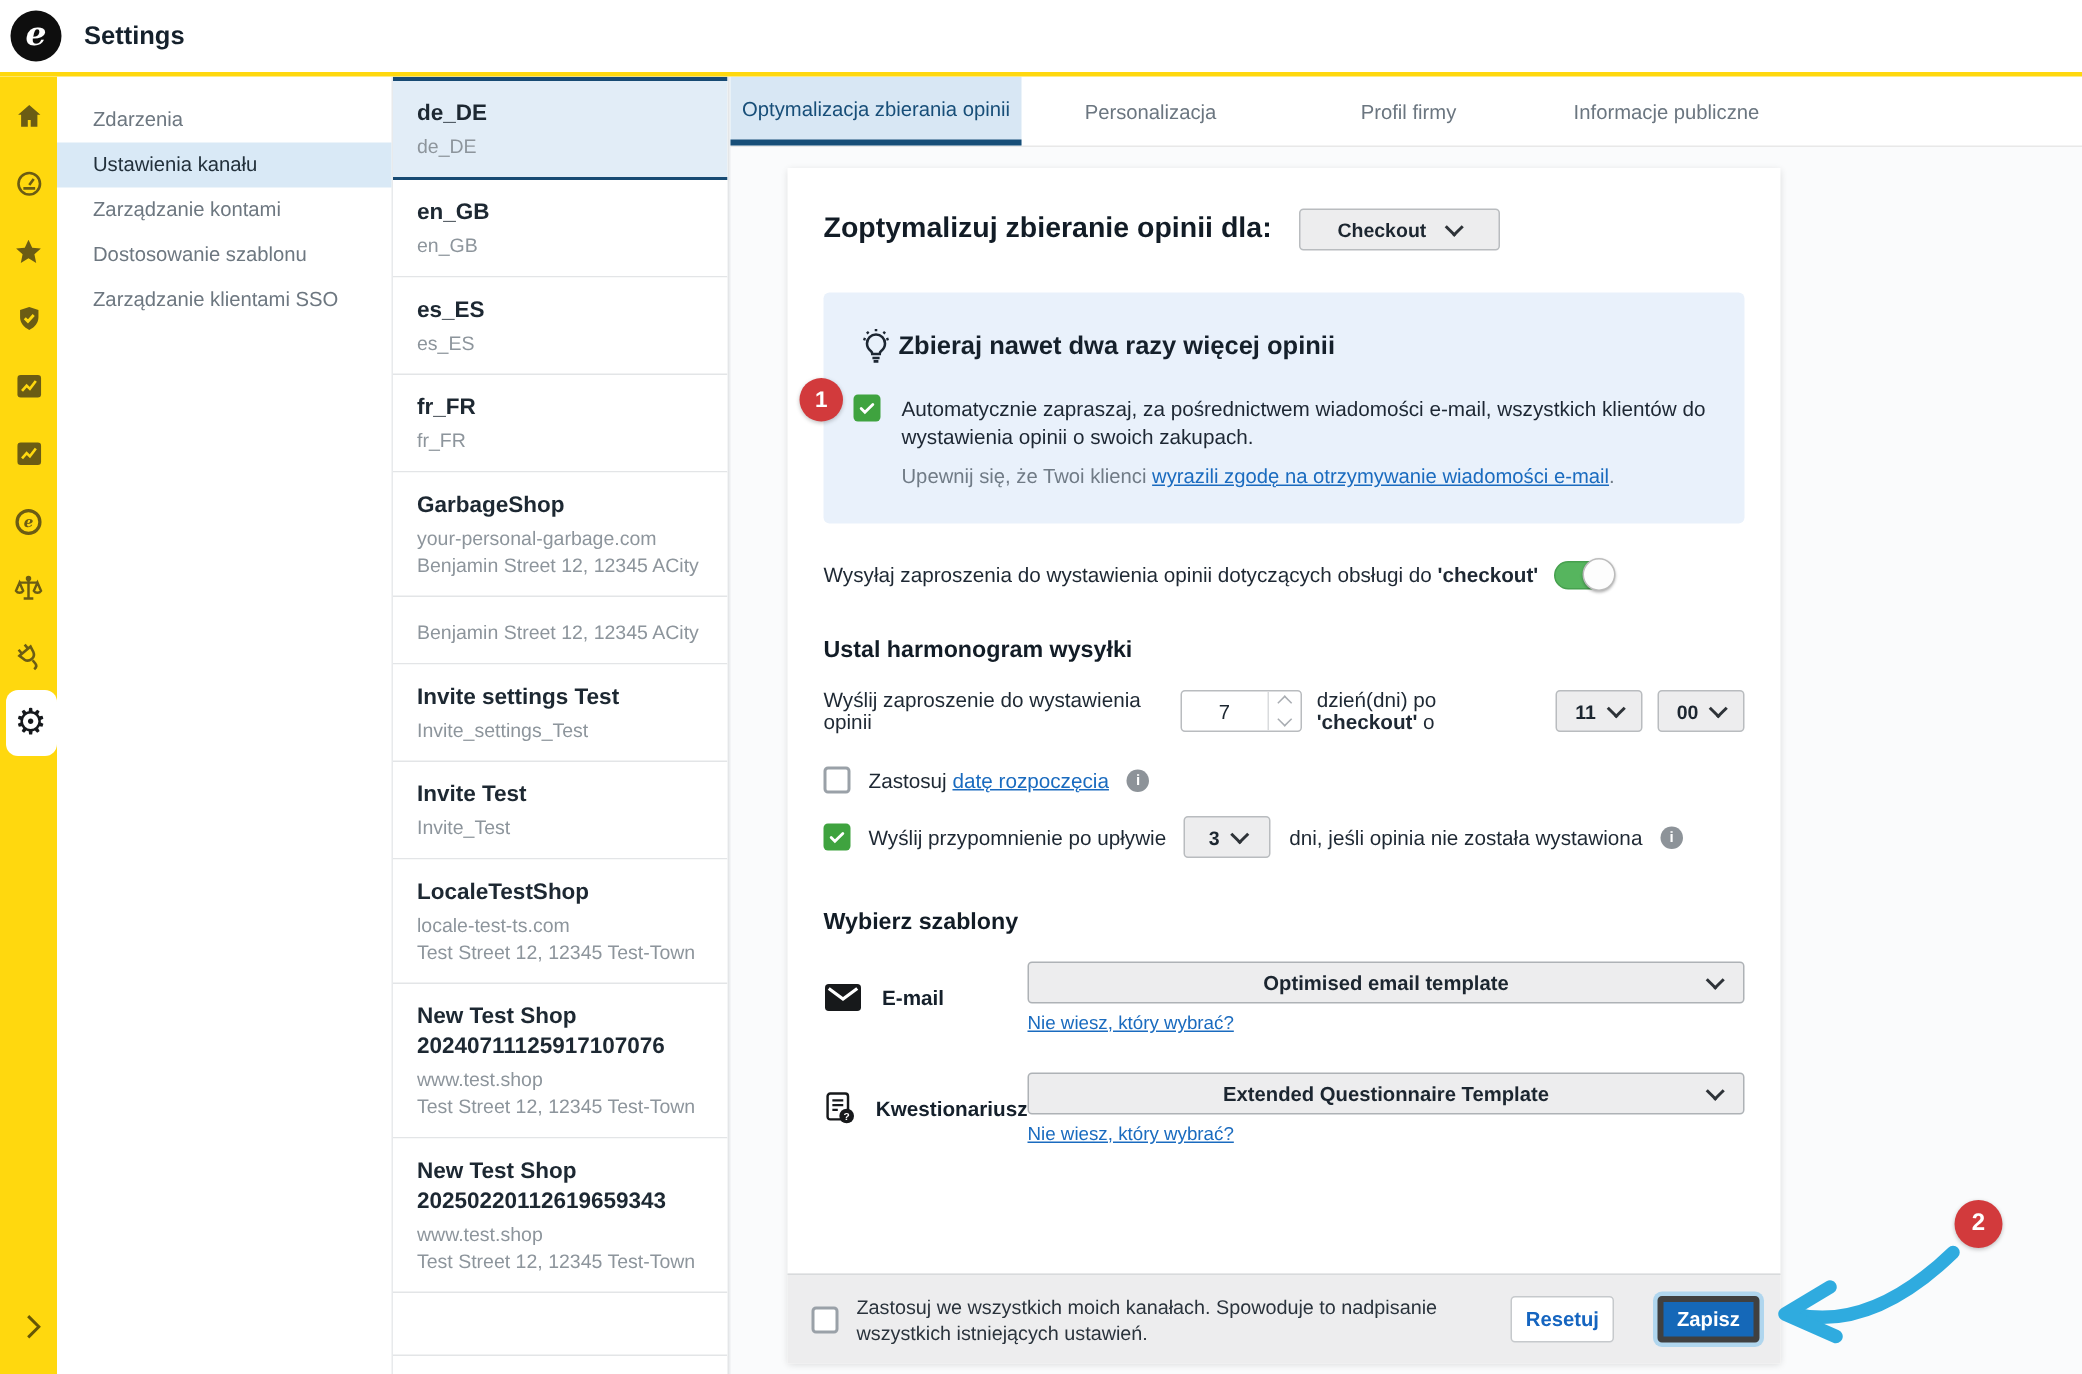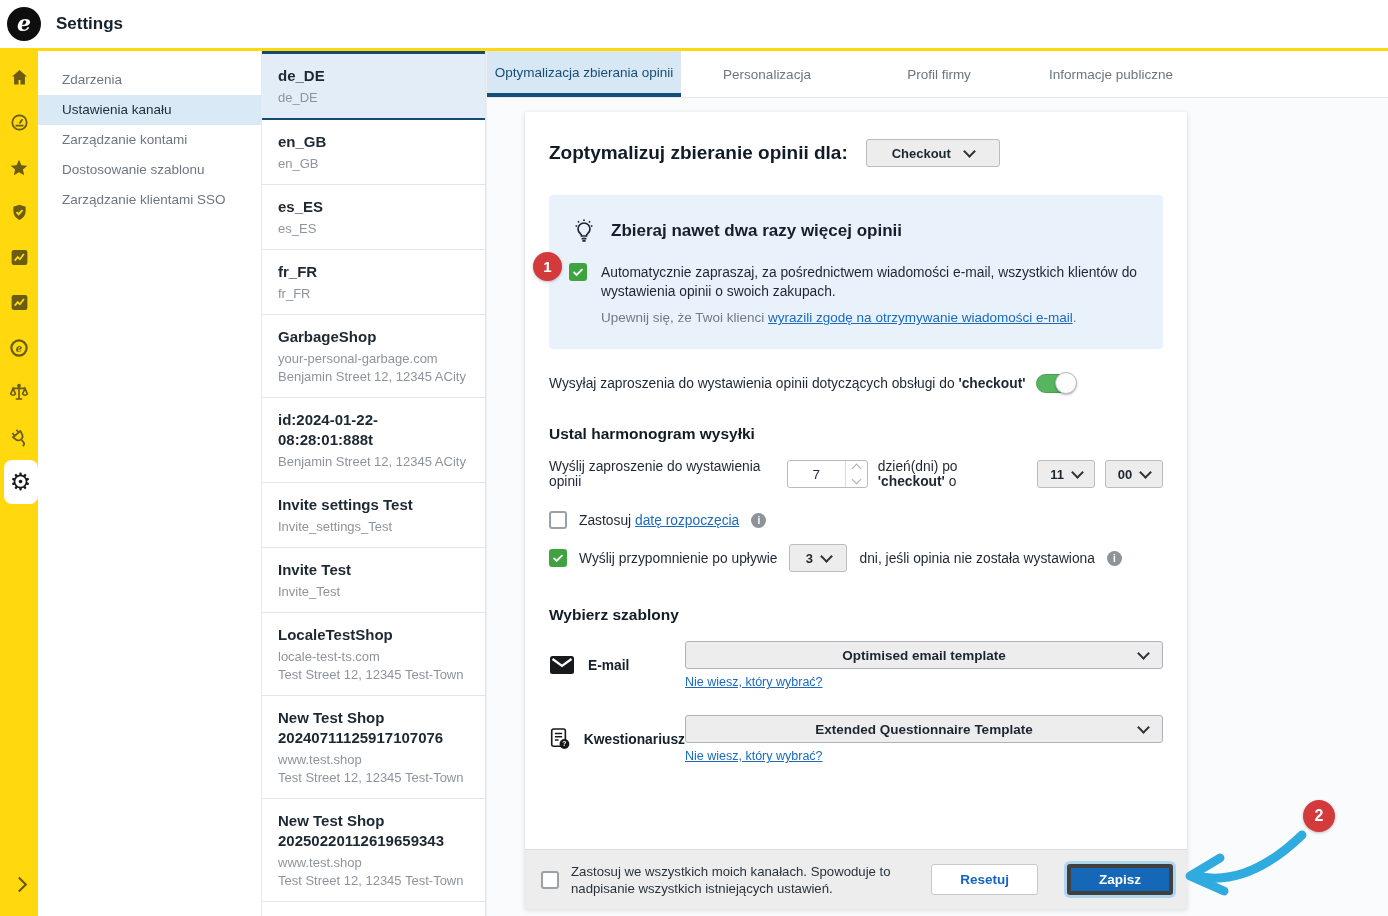--- a/index.html
+++ b/index.html
@@ -51,7 +51,7 @@
         transform:rotate(45deg);margin-top:-4px;flex:none}
   
   .infobox{margin-top:28px;background:#e9f1fb;border-radius:4px;position:relative;padding:21px 26px 24px 20px}
-  .infobox-title{display:flex;align-items:center;gap:12px;font-size:17px;font-weight:bold;color:#15202b}
+  .infobox-title{display:flex;align-items:center;font-size:17px;font-weight:bold;color:#15202b}
   .infobox-row{display:flex;margin-top:17px;gap:14px}
   .infobox-body{font-size:13.8px;color:#1d2733;line-height:19px;max-width:555px}
   .note{margin-top:9px;color:#707b86;font-size:13.5px}

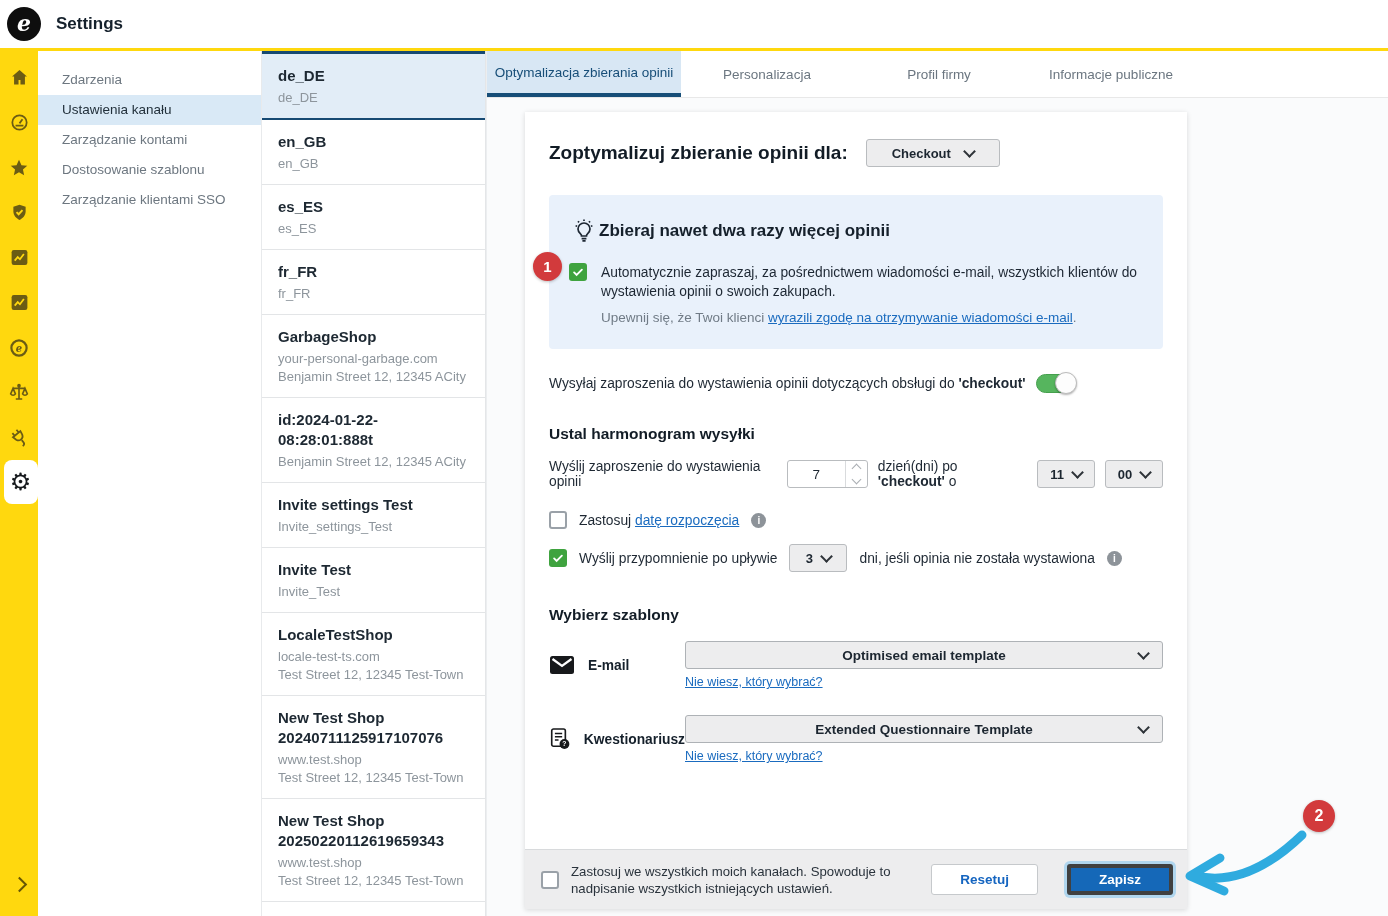--- a/index.html
+++ b/index.html
@@ -218,7 +218,6 @@
     <div class="s">Benjamin Street 12, 12345 ACity</div>
   </div>
   <div class="chan">
-    <div class="t">id:2024-01-22-08:28:01:888t</div>
     <div class="s">Benjamin Street 12, 12345 ACity</div>
   </div>
   <div class="chan">

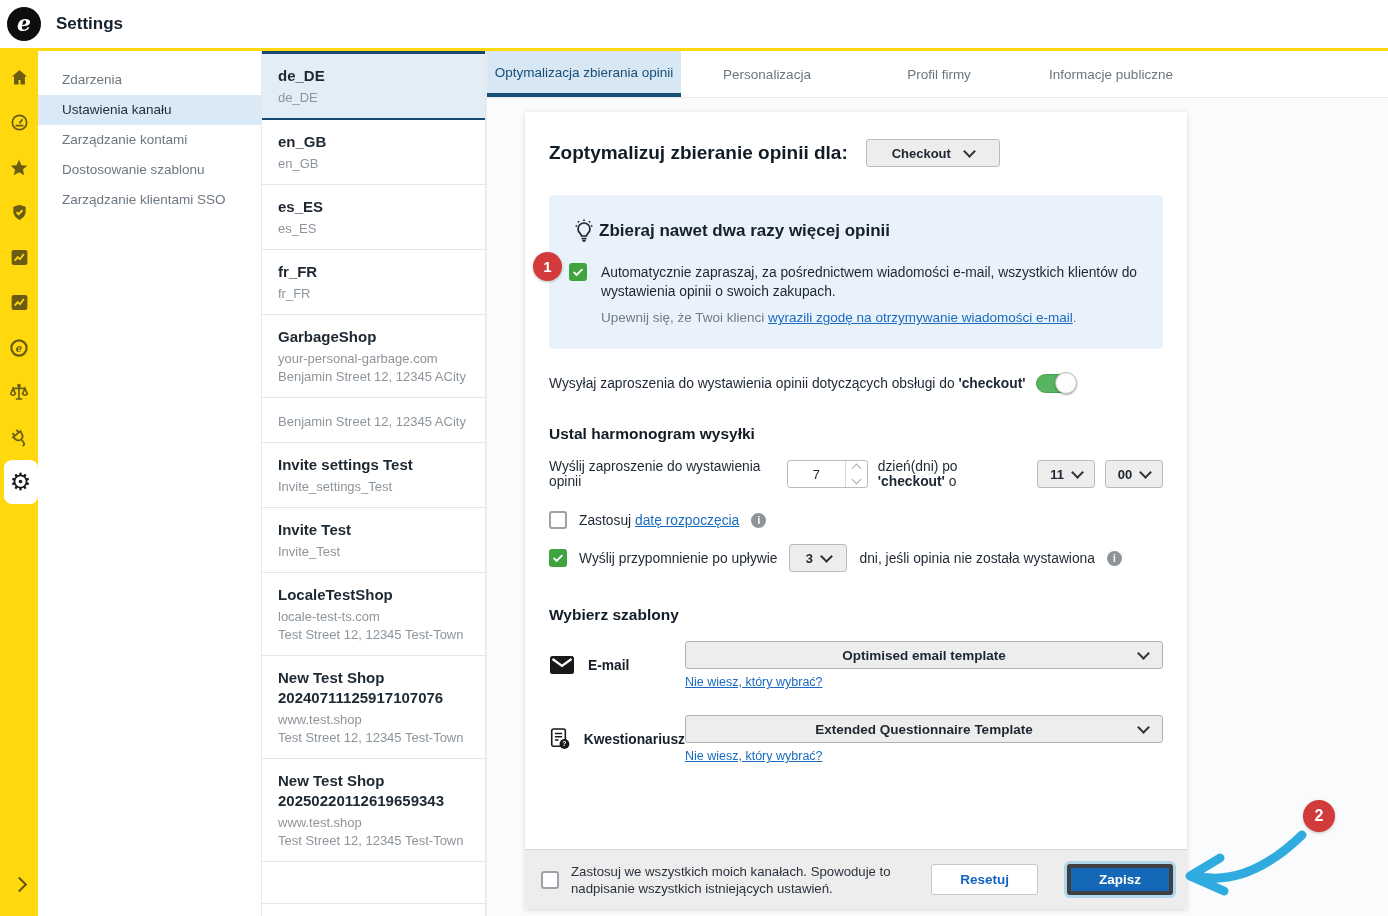--- a/index.html
+++ b/index.html
@@ -111,7 +111,7 @@
                padding:0 14px 0 16px;box-sizing:border-box;gap:12px}
   .footer-text{font-size:13.2px;color:#2a333c;line-height:17px;width:442px}
   .btn{height:31px;border-radius:3px;font-weight:bold;font-size:13.5px;display:flex;align-items:center;
-       padding:0 28px;cursor:pointer;box-sizing:border-box}
+       padding:0 9px;cursor:pointer;box-sizing:border-box}
   .btn-secondary{background:#fff;border:1px solid #c6c9cc;color:#1565C0;margin-left:auto}
   .btn-primary{background:#1568B8;border:4px solid #404040;color:#fff;margin-left:17px;
                box-shadow:0 0 0 3px rgba(125,195,238,.55)}

